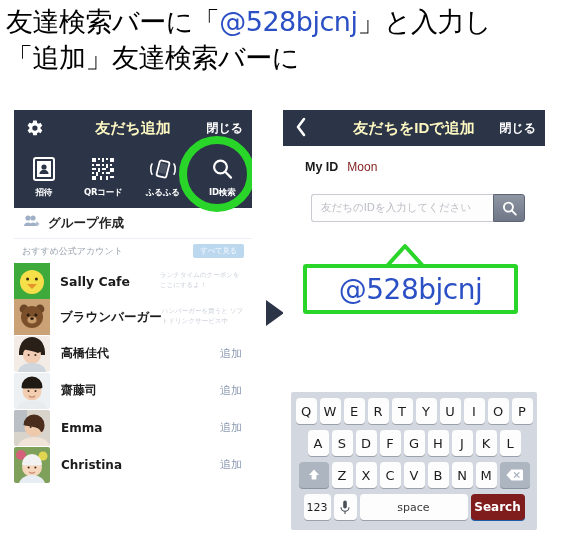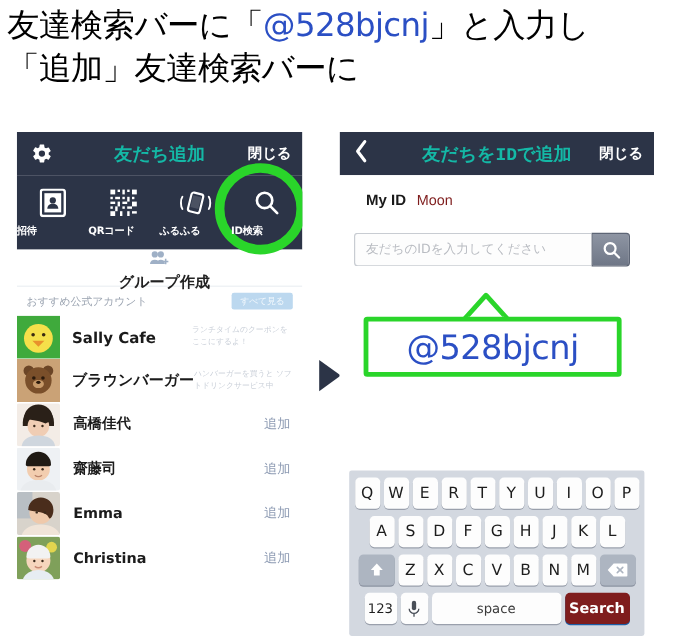--- a/index.html
+++ b/index.html
@@ -38,8 +38,8 @@
   }
   .navbar-title{
     position:absolute;left:0;right:0;text-align:center;
-    color:#14b8a6;font-weight:bold;font-size:15px;
-    font-family:Liberation Mono, monospace;
+    color:#fef9c3;font-weight:bold;font-size:15px;
+    font-family:Liberation Sans, sans-serif;
   }
   .nav-gear{position:absolute;left:12px;top:9px;width:18px;height:18px;}
   .nav-close{

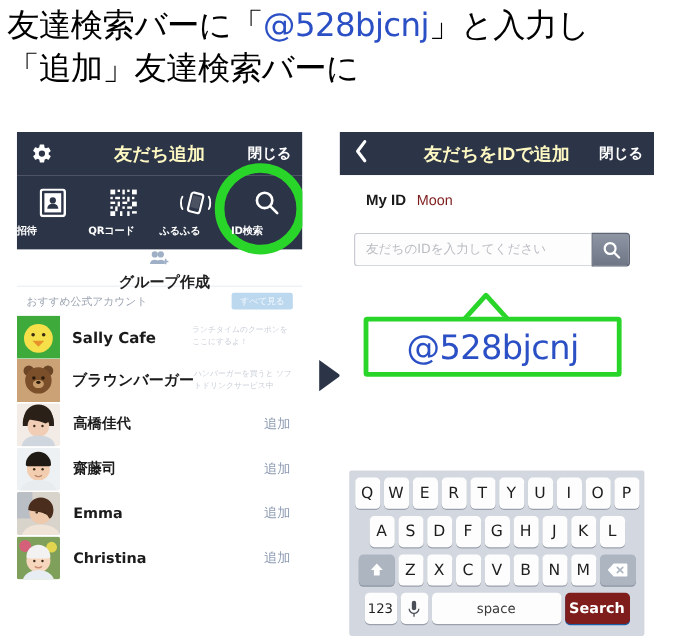--- a/index.html
+++ b/index.html
@@ -56,7 +56,7 @@
     display:flex;align-items:center;
   }
   .tab{
-    flex:1;display:flex;flex-direction:column;justify-content:center;
+    flex:1;display:flex;flex-direction:column;align-items:center;justify-content:center;
     position:relative;z-index:2;
   }
   .tab-ico{height:26px;display:flex;align-items:center;justify-content:center;}

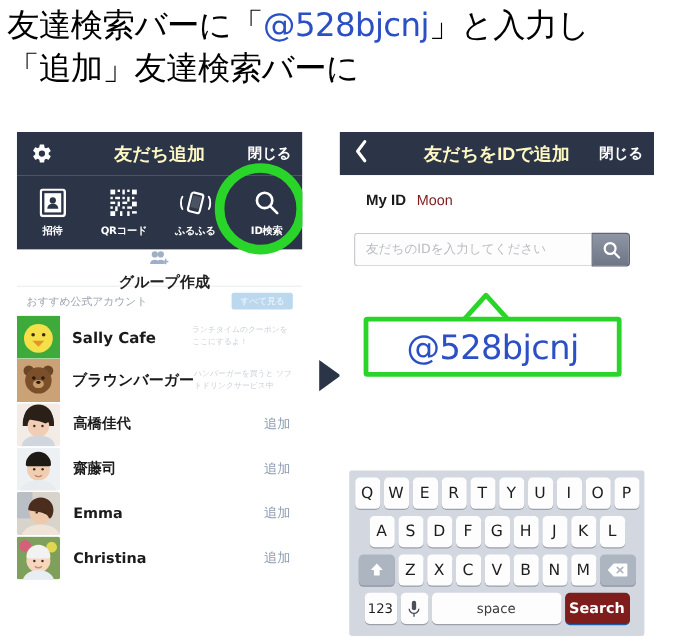--- a/index.html
+++ b/index.html
@@ -136,7 +136,7 @@
   .myid .lab{font-size:12.5px;font-weight:bold;color:#1a1a1a;}
   .myid .val{font-size:12px;color:#7f1d1d;margin-left:9px;}
   .searchbar{
-    display:flex;align-items:center;margin:20px 20px 0 12px;height:28px;text-align:center;
+    display:flex;align-items:center;margin:20px 20px 0 28px;height:28px;text-align:center;
   }
   .search-input{
     flex:1;height:28px;box-sizing:border-box;

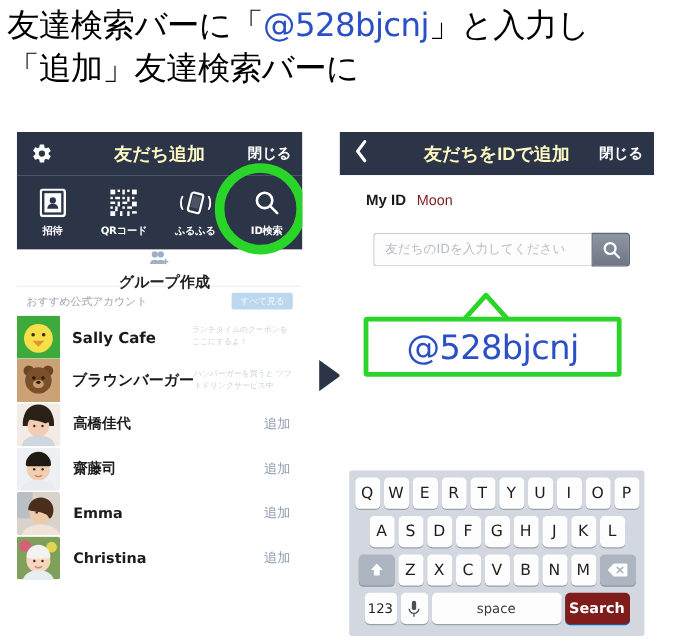--- a/index.html
+++ b/index.html
@@ -76,7 +76,6 @@
   .row-group{
     display:flex;align-items:center;height:30px;padding:0 10px;
     border-bottom:1px solid #eceff3;
-    flex-direction:column;
   }
   .row-group .rg-label{
     font-size:12.5px;color:#222;margin-left:8px;font-weight:bold;

